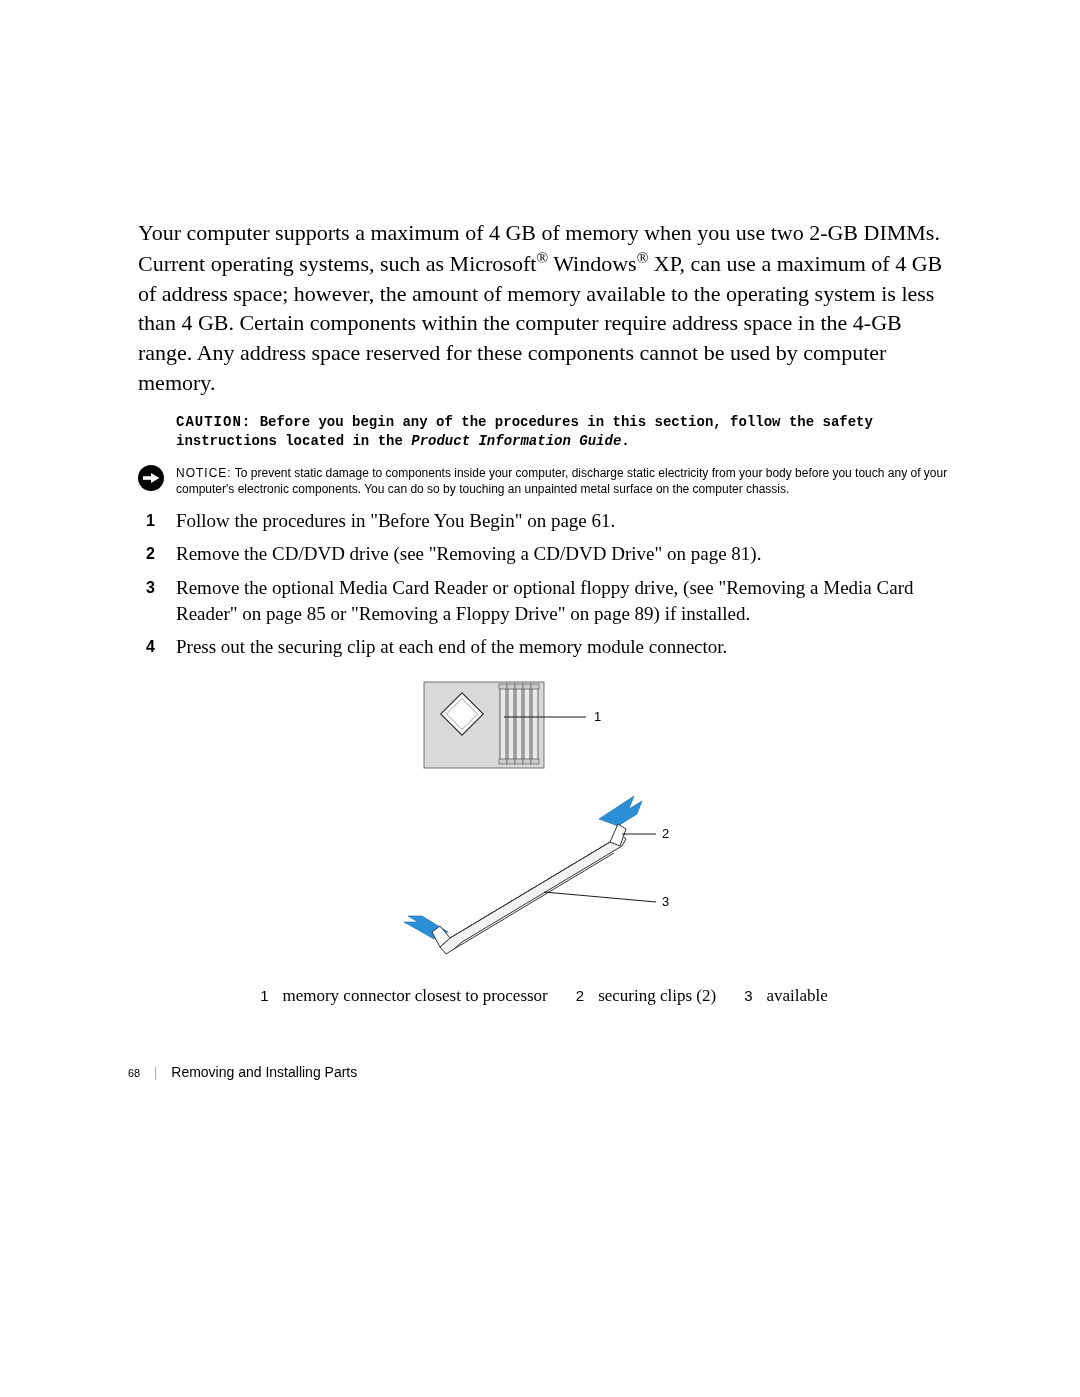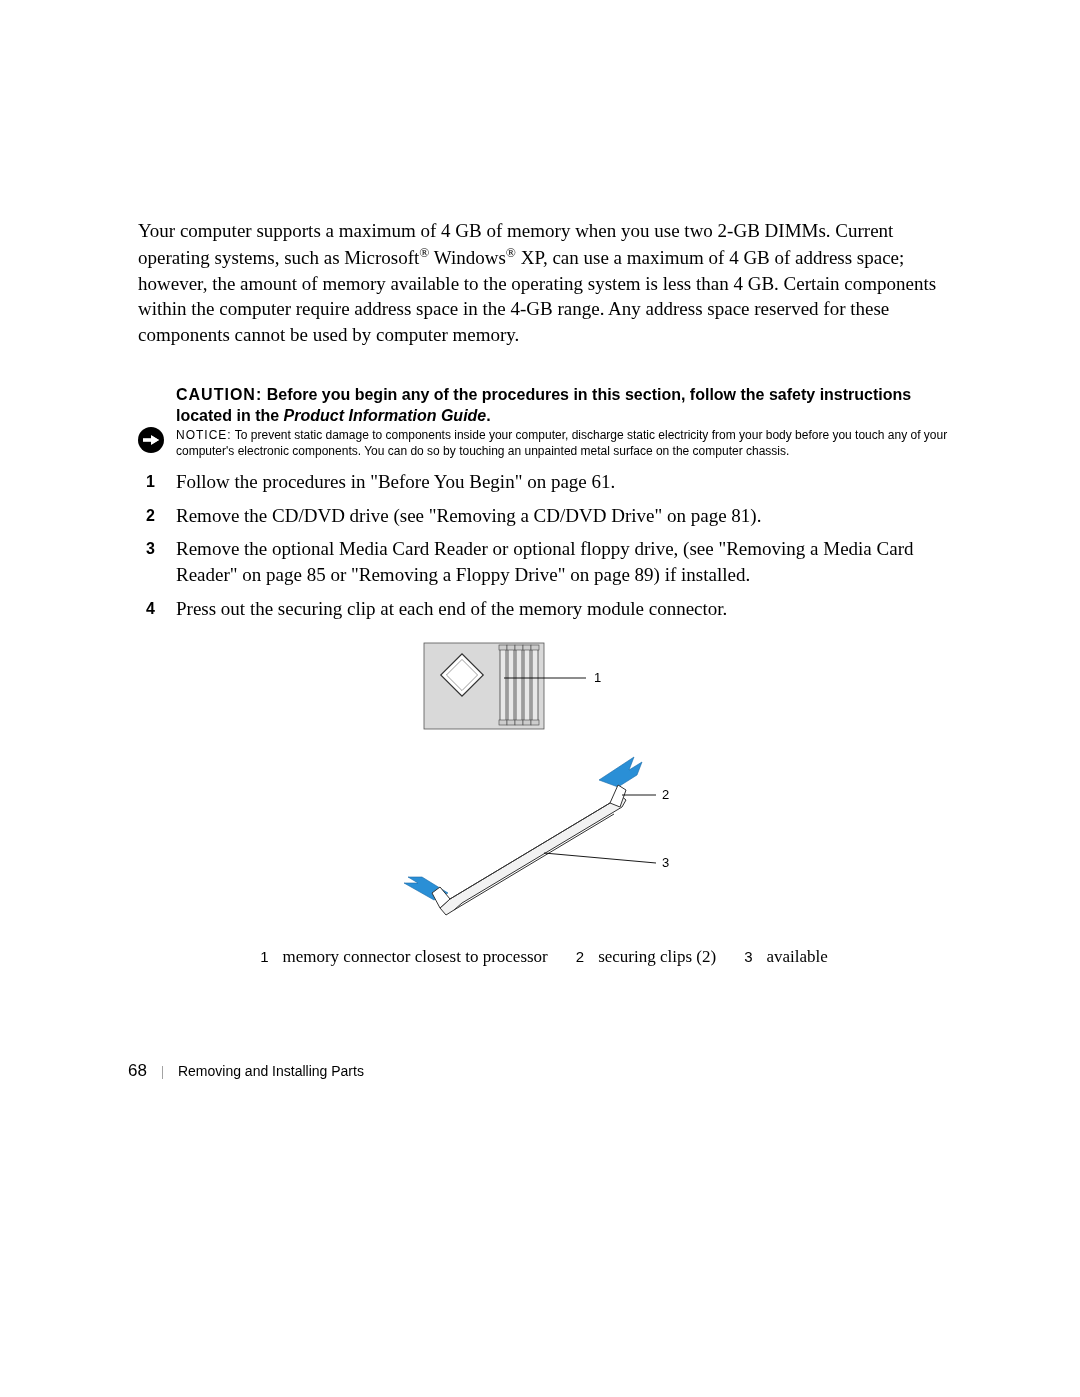--- a/index.html
+++ b/index.html
@@ -22,9 +22,9 @@
     letter-spacing: -0.2px;
   }
   .body-text {
-    font-size: 19px;
-    line-height: 1.35;
-    margin-bottom: 36px;
+    font-size: 22px;
+    line-height: 1.35;
+    margin-bottom: 16px;
   }
   .sup { vertical-align: super; font-size: 0.7em; }
   .caution-block {

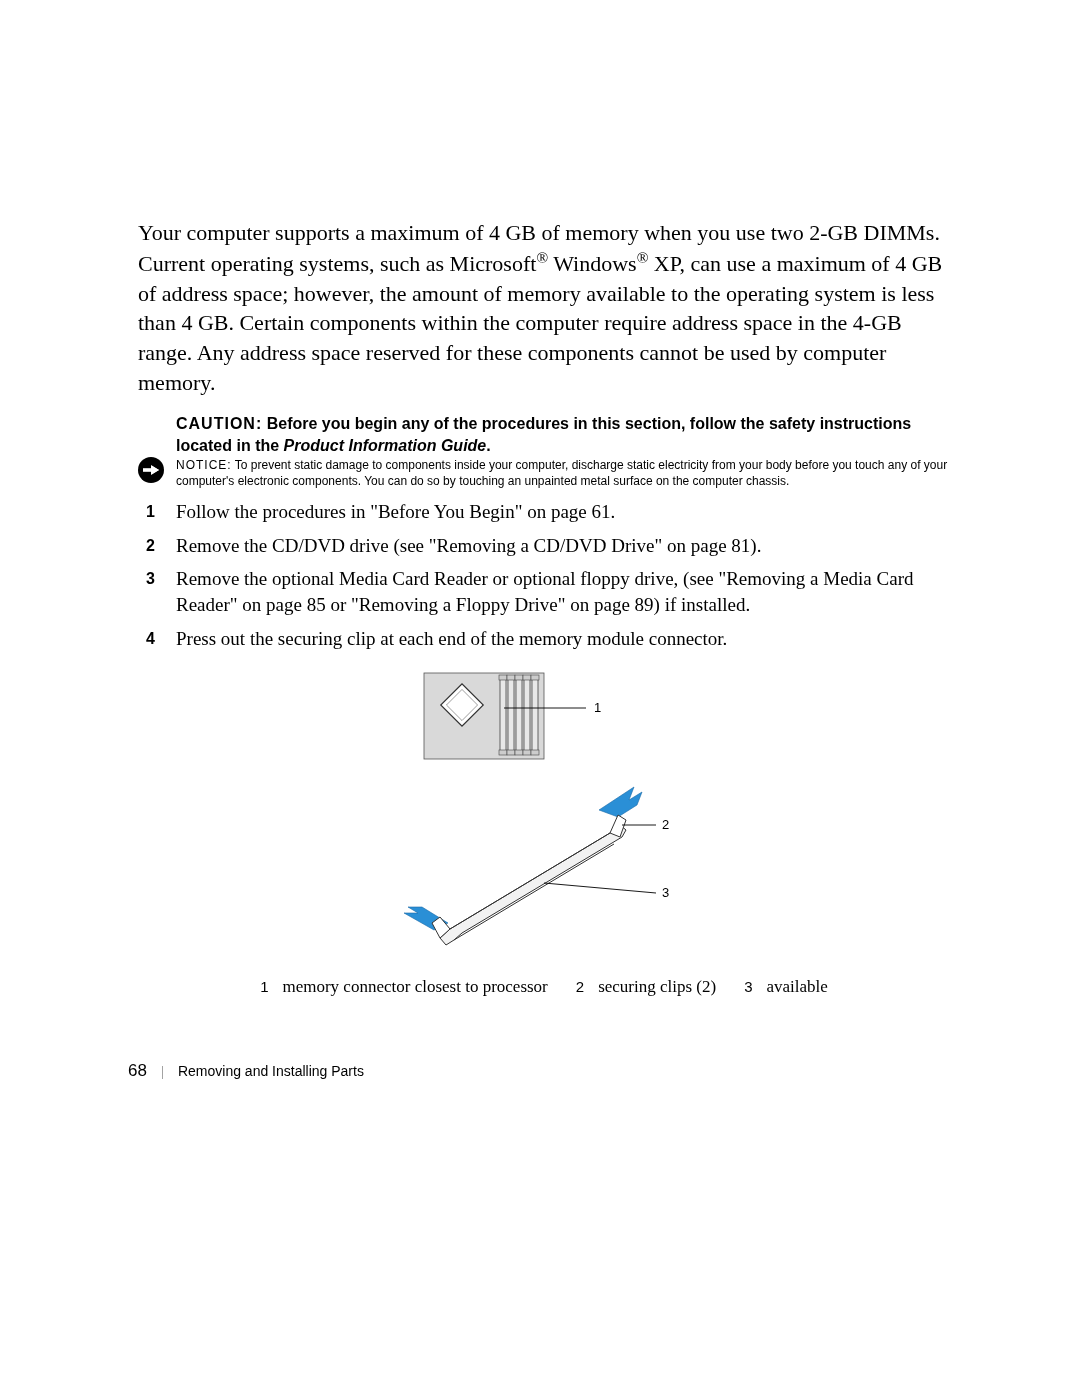--- a/index.html
+++ b/index.html
@@ -29,8 +29,9 @@
   .sup { vertical-align: super; font-size: 0.7em; }
   .caution-block {
     margin-left: 38px;
-    font-family: Liberation Sans, sans-serif;
-    font-size: 16px;
+    margin-bottom: 14px;
+    font-family: Liberation Mono, monospace;
+    font-size: 14px;
     line-height: 1.35;
   }
   .caution-block .label { letter-spacing: 1px; }

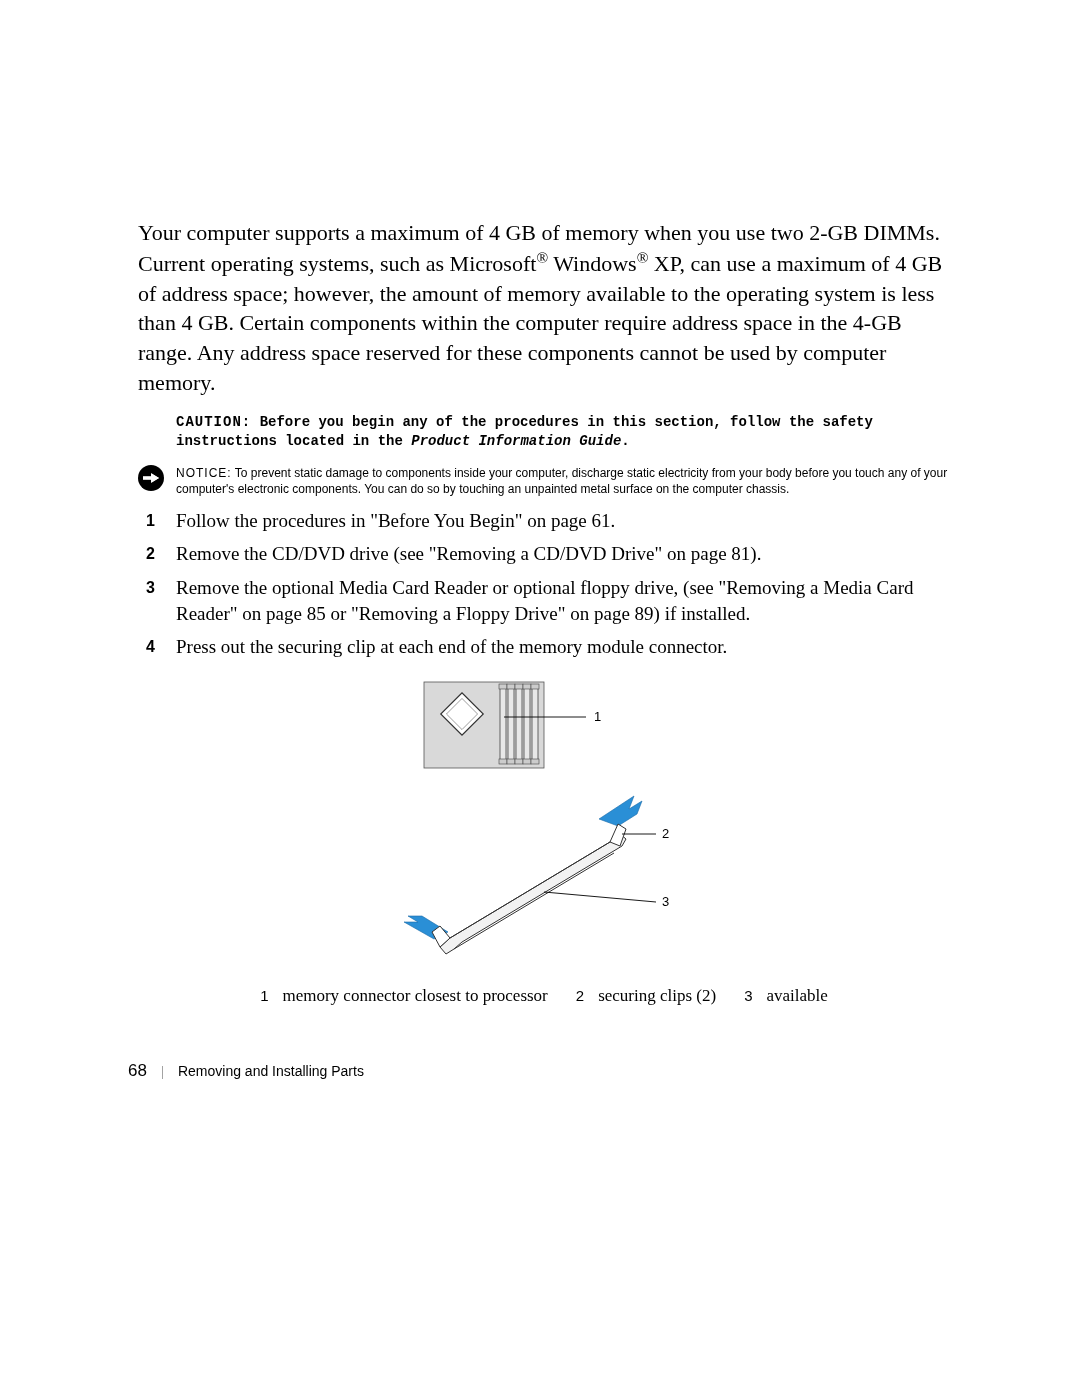--- a/index.html
+++ b/index.html
@@ -108,7 +108,7 @@
   }
   .footer .pn {
     font-family: Arial, Helvetica, sans-serif;
-    font-size: 17px;
+    font-size: 11px;
   }
   .footer .sep {
     color: #888;

